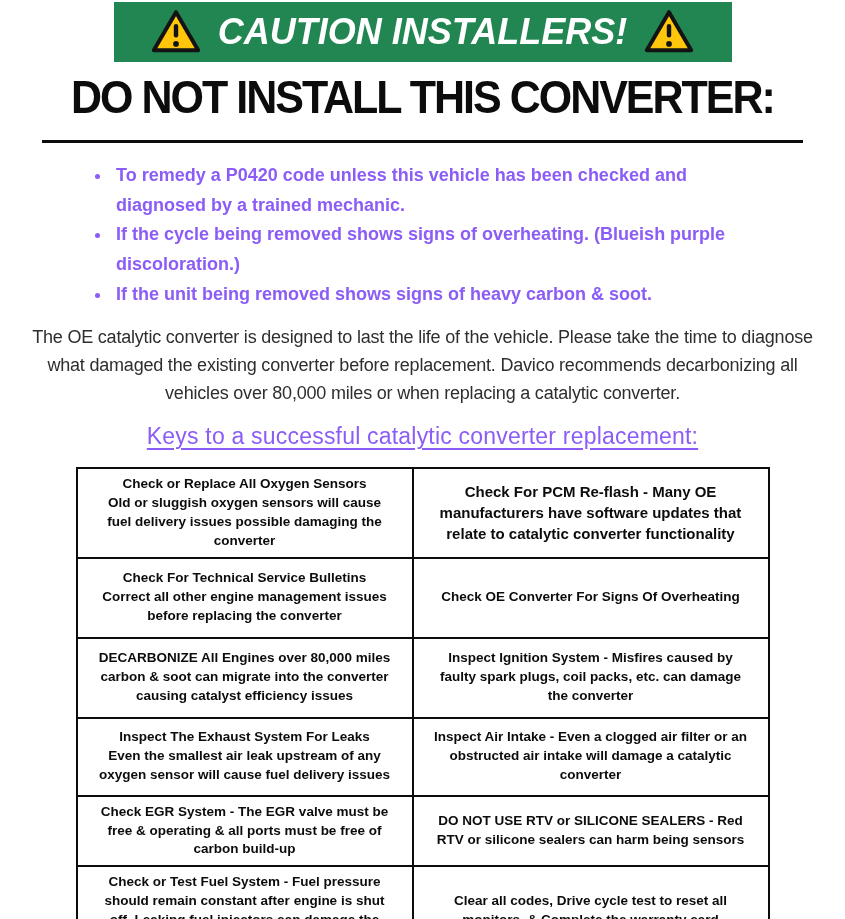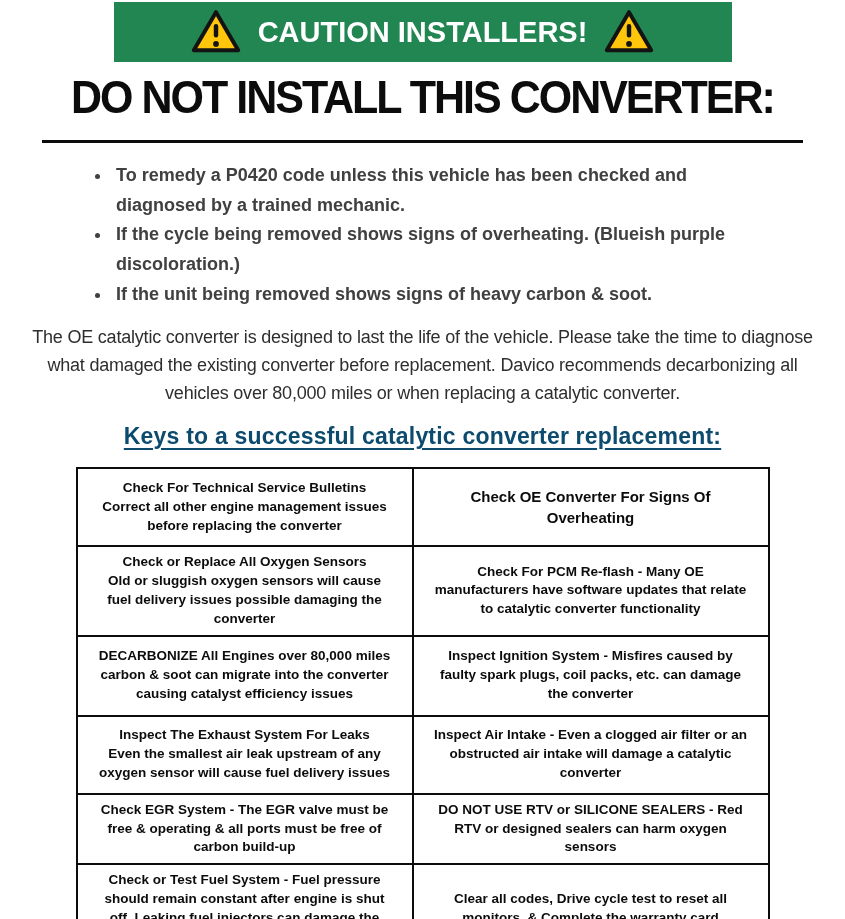--- a/index.html
+++ b/index.html
@@ -23,9 +23,10 @@
   .banner-title {
     color: #ffffff;
     font-weight: bold;
-    font-size: 29px;
+    font-size: 36px;
     letter-spacing: 0px;
     white-space: nowrap;
+    font-style: italic;
   }
   .warn-icon { width: 52px; height: 46px; flex: 0 0 auto; }
 

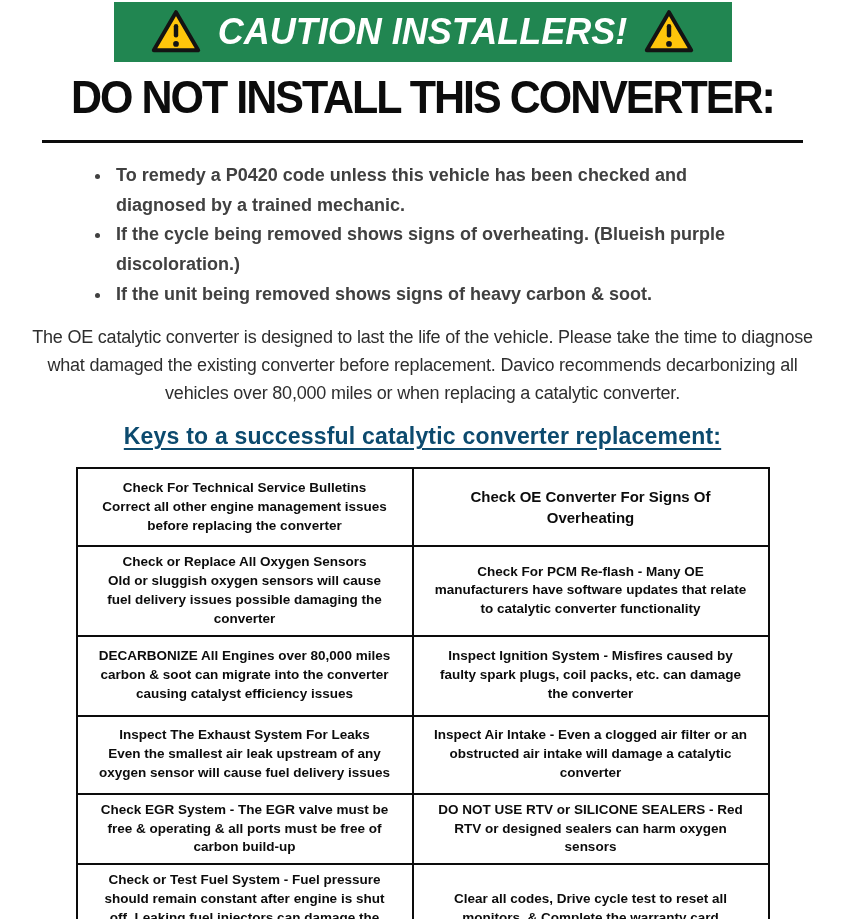--- a/index.html
+++ b/index.html
@@ -56,7 +56,7 @@
     font-size: 18px;
     font-weight: bold;
     line-height: 1.65;
-    color: #404040;
+    color: #8b5cf6;
   }
   .warning-list li { padding-left: 4px; }
 

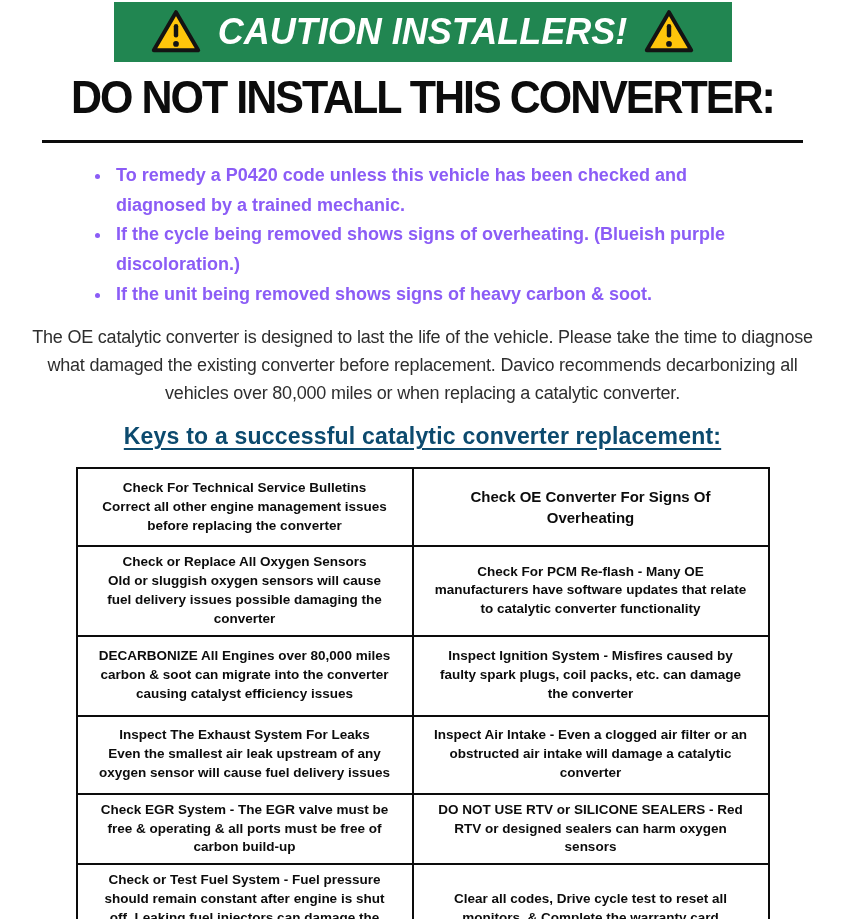--- a/index.html
+++ b/index.html
@@ -76,8 +76,8 @@
     margin-top: 15px;
     text-align: center;
     font-size: 23px;
-    font-weight: bold;
-    color: #0c4a6e;
+    font-weight: normal;
+    color: #8b5cf6;
     text-decoration: underline;
     text-underline-offset: 4px;
     letter-spacing: 0.2px;

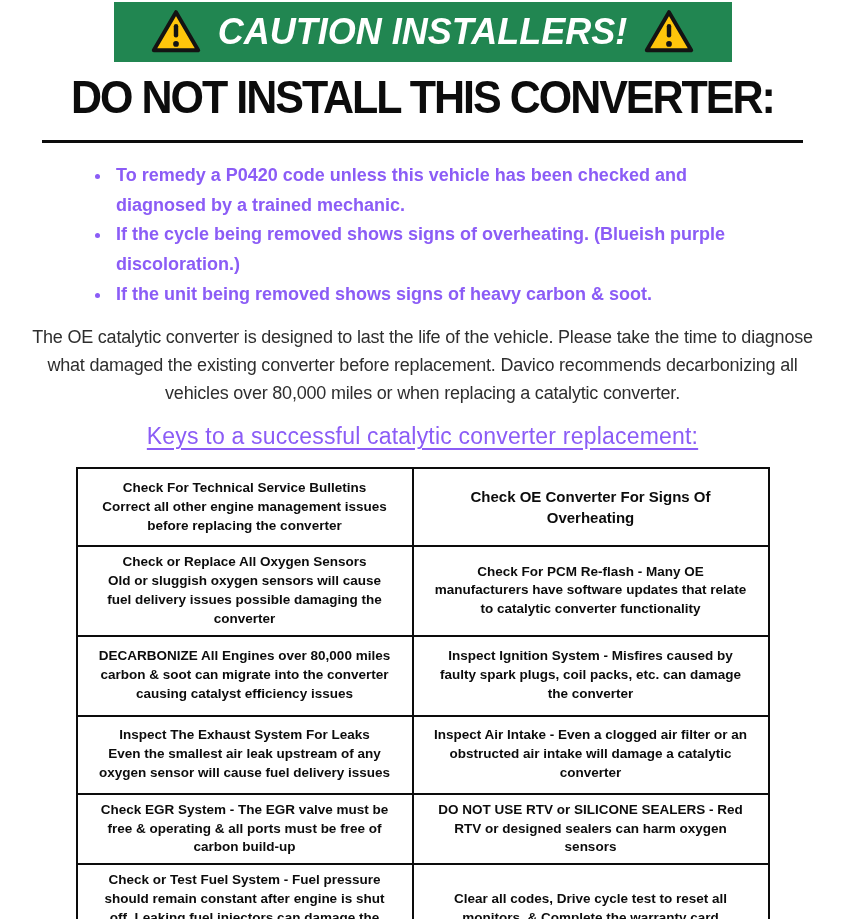--- a/index.html
+++ b/index.html
@@ -150,14 +150,14 @@
       </colgroup>
     <tbody id="keys-tbody">
         <tr>
+          <td class="col-left">Check or Replace All Oxygen Sensors
+Old or sluggish oxygen sensors will cause fuel delivery issues possible damaging the converter</td>
+          <td class="col-right">Check For PCM Re-flash - Many OE manufacturers have software updates that relate to catalytic converter functionality</td>
+        </tr>
+        <tr>
           <td class="col-left">Check For Technical Service Bulletins
 Correct all other engine management issues before replacing the converter</td>
           <td class="col-right">Check OE Converter For Signs Of Overheating</td>
-        </tr>
-        <tr>
-          <td class="col-left">Check or Replace All Oxygen Sensors
-Old or sluggish oxygen sensors will cause fuel delivery issues possible damaging the converter</td>
-          <td class="col-right">Check For PCM Re-flash - Many OE manufacturers have software updates that relate to catalytic converter functionality</td>
         </tr>
         <tr>
           <td class="col-left">DECARBONIZE All Engines over 80,000 miles carbon &amp; soot can migrate into the converter causing catalyst efficiency issues</td>

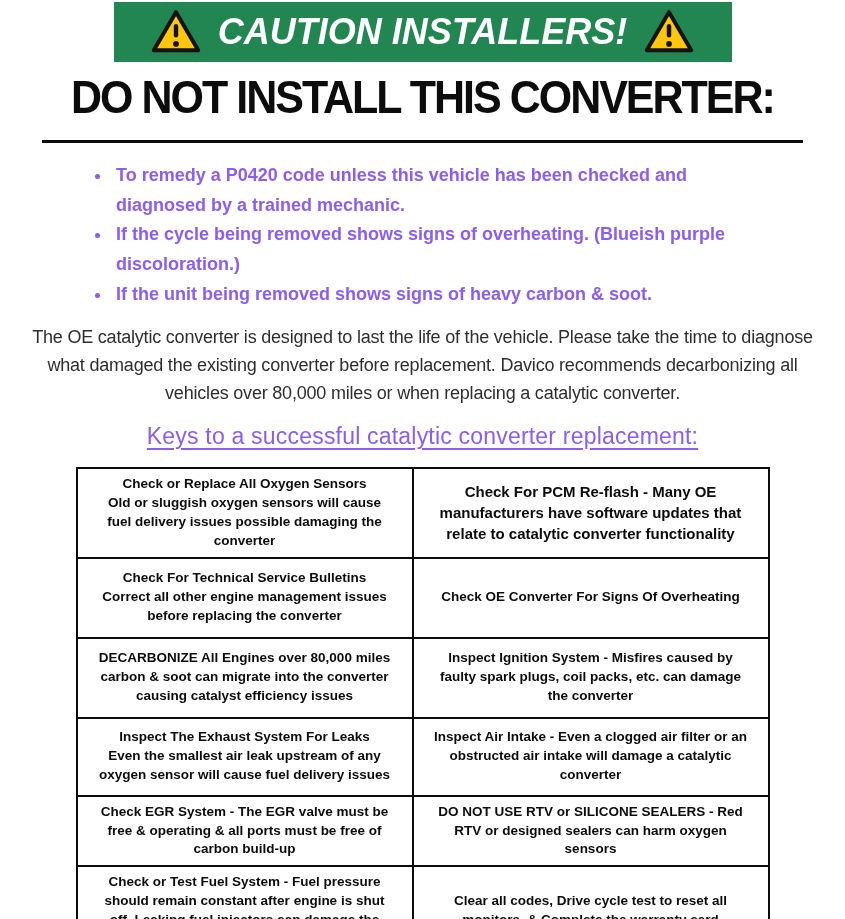--- a/index.html
+++ b/index.html
@@ -170,7 +170,7 @@
         </tr>
         <tr>
           <td class="col-left">Check EGR System - The EGR valve must be free &amp; operating &amp; all ports must be free of carbon build-up</td>
-          <td class="col-right">DO NOT USE RTV or SILICONE SEALERS - Red RTV or designed sealers can harm oxygen sensors</td>
+          <td class="col-right">DO NOT USE RTV or SILICONE SEALERS - Red RTV or silicone sealers can harm being sensors</td>
         </tr>
         <tr>
           <td class="col-left">Check or Test Fuel System - Fuel pressure should remain constant after engine is shut off.  Leaking fuel injectors can damage the converter.</td>

